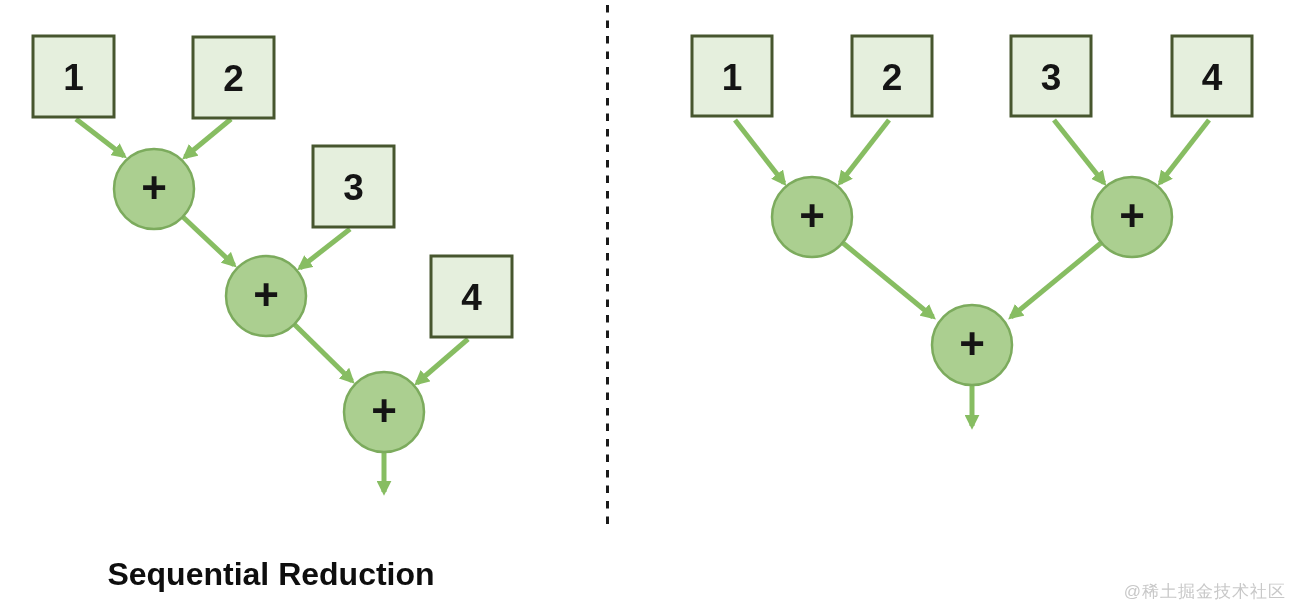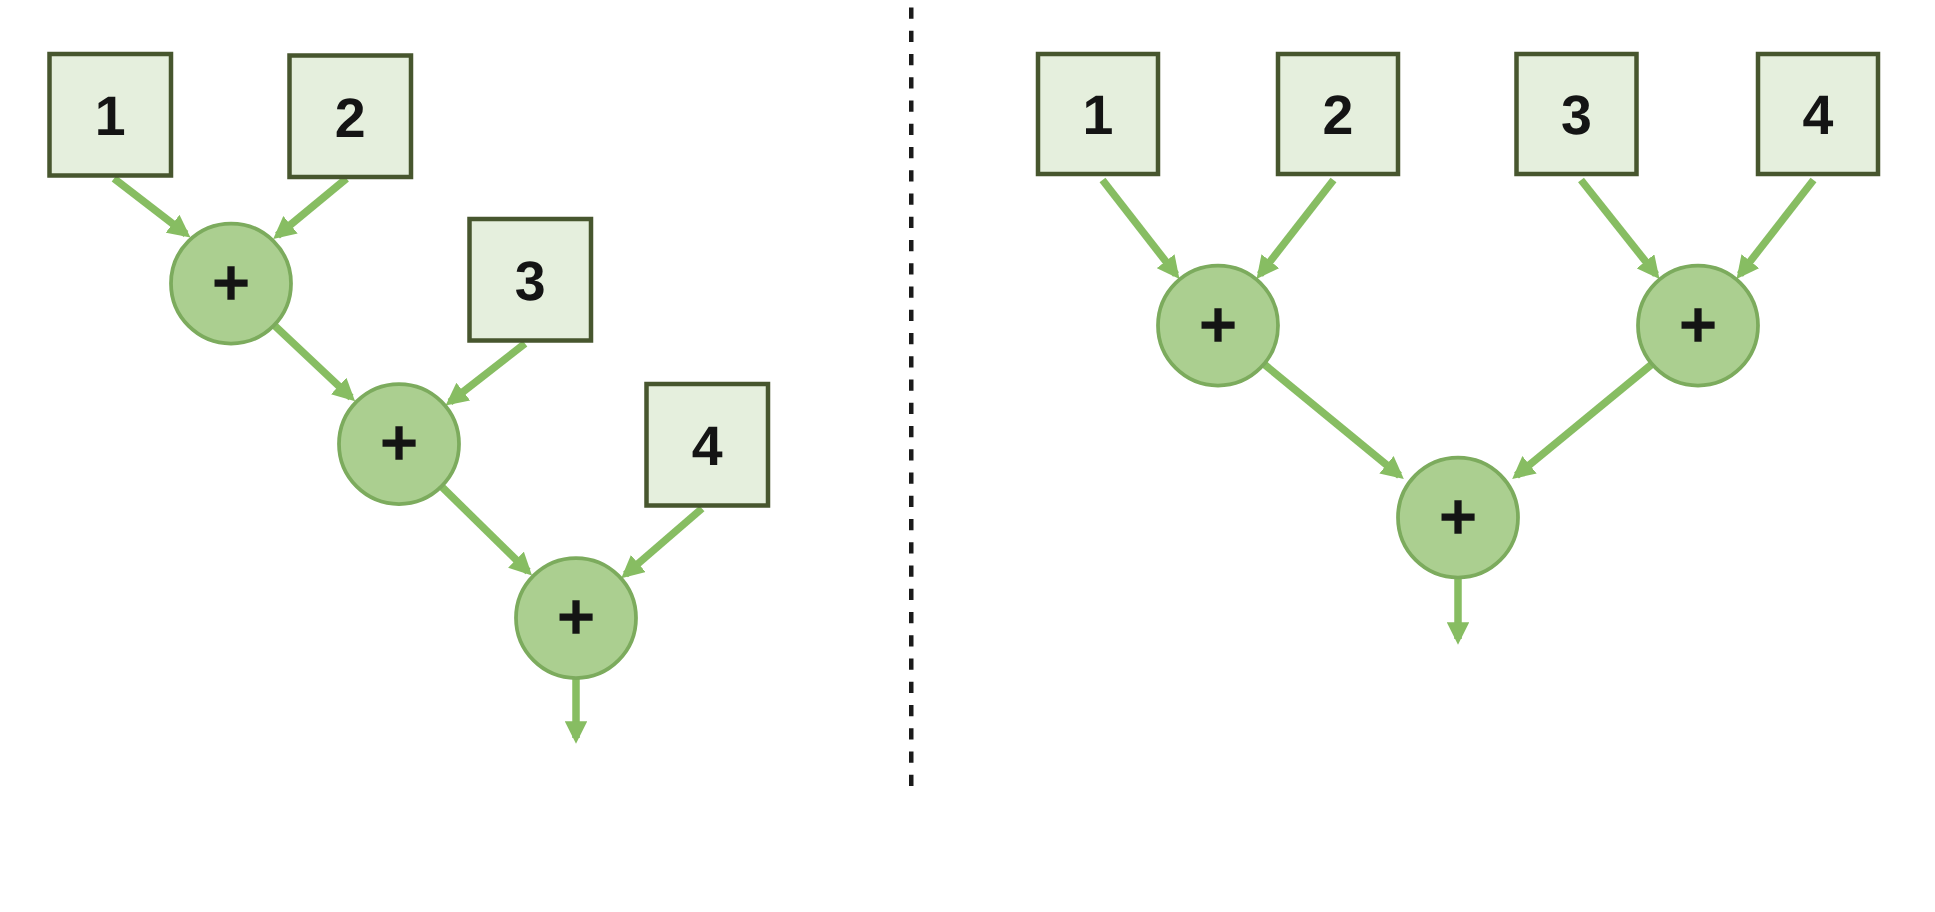--- a/index.html
+++ b/index.html
@@ -105,6 +105,7 @@
         <text x="972" y="359" text-anchor="middle" fill="#141414" class="adder-plus">+</text>
       </g>
     </svg>
+  <div class="panel-title" id="panel-title-0" style="left: 271px; top: 556px; color: rgb(14, 14, 14);">Sequential Reduction</div>
 </div>
 
 </body></html>

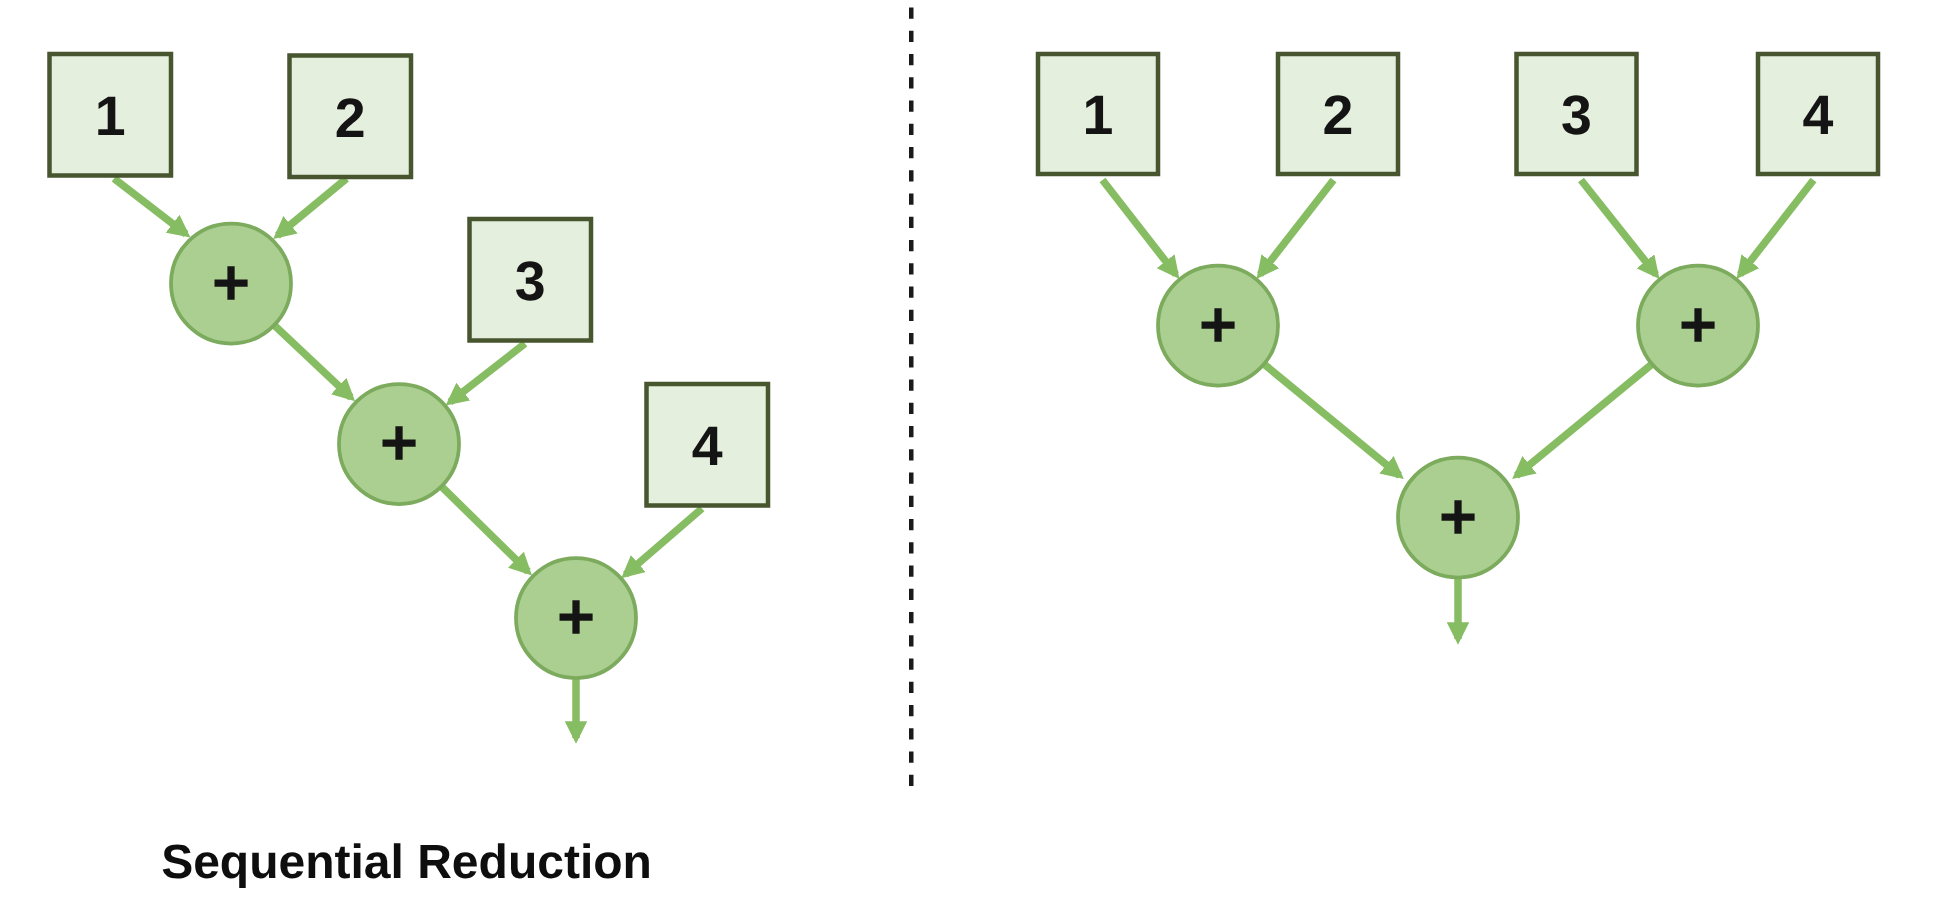--- a/index.html
+++ b/index.html
@@ -106,6 +106,7 @@
       </g>
     </svg>
   <div class="panel-title" id="panel-title-0" style="left: 271px; top: 556px; color: rgb(14, 14, 14);">Sequential Reduction</div>
+  <div class="watermark" id="watermark" style="left: 1286px; top: 580px; color: rgb(200, 200, 200);">@稀土掘金技术社区</div>
 </div>
 
 </body></html>

